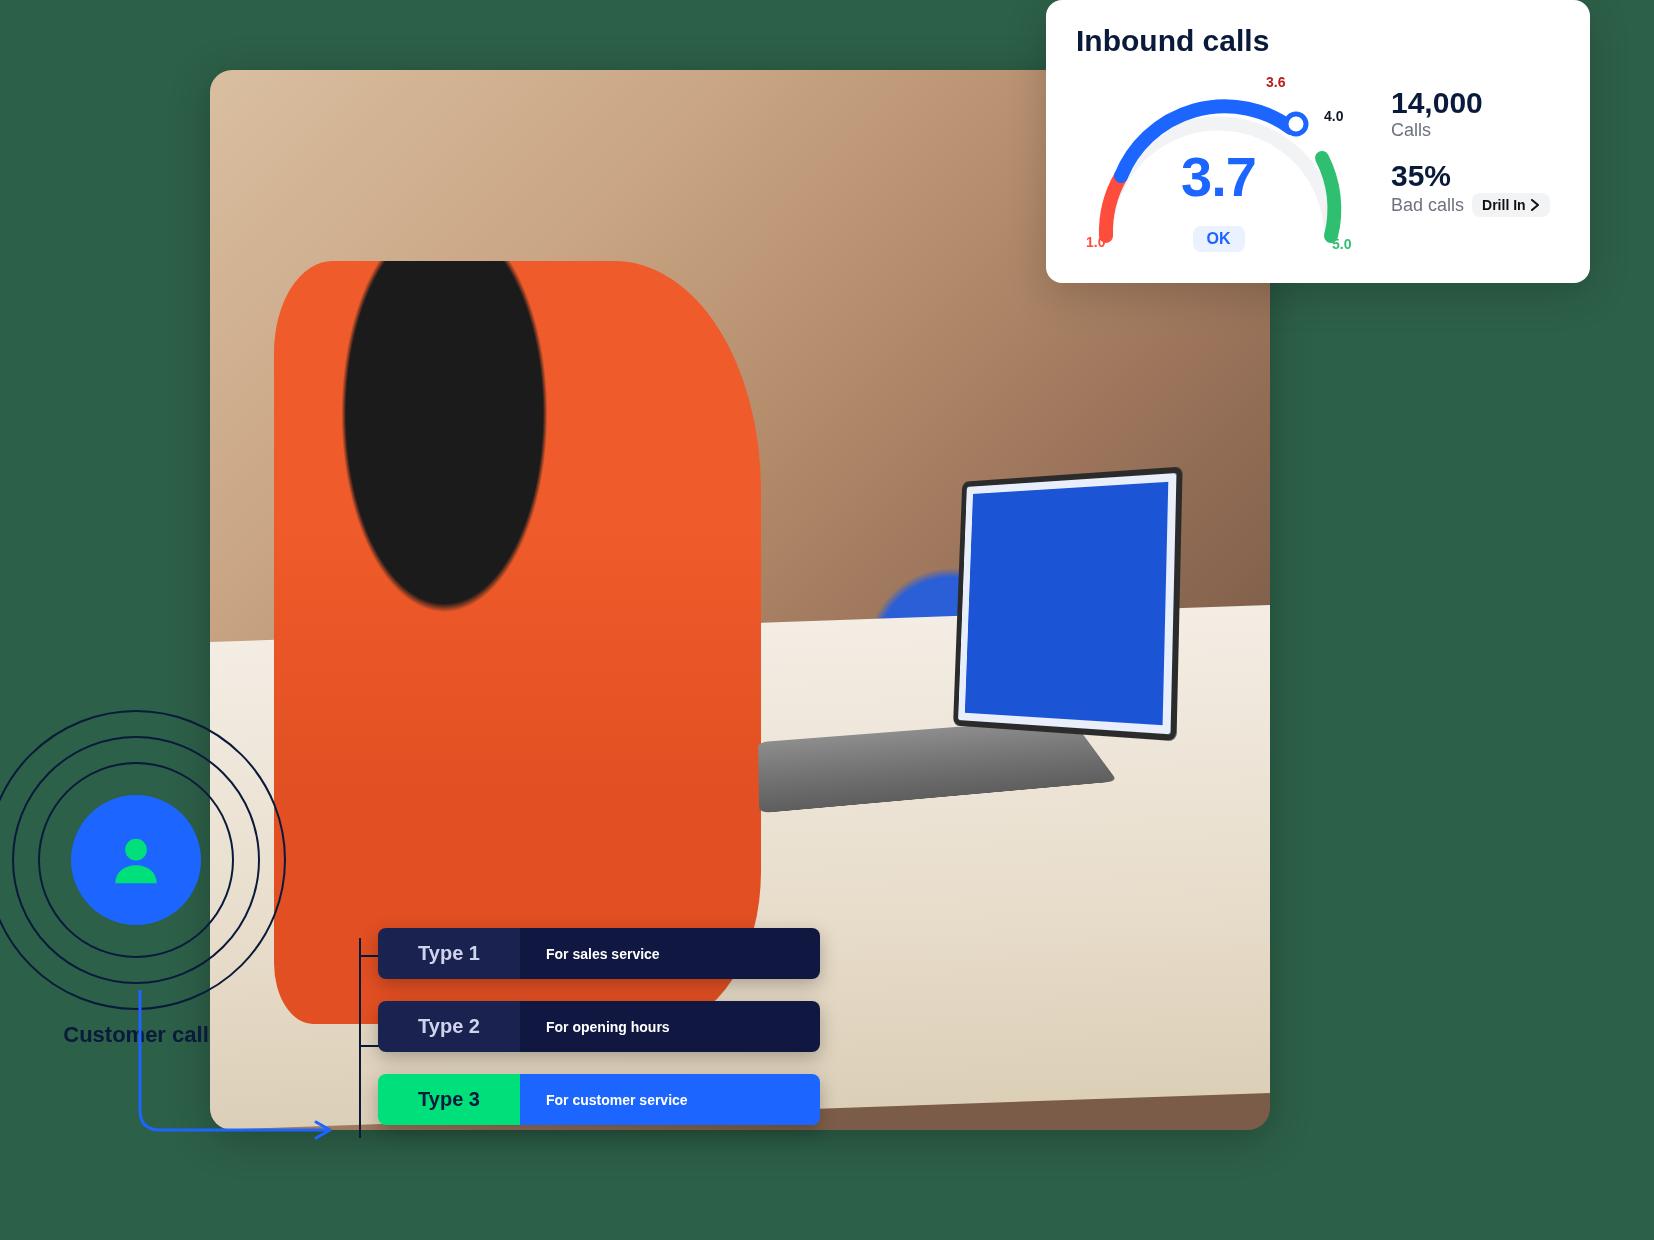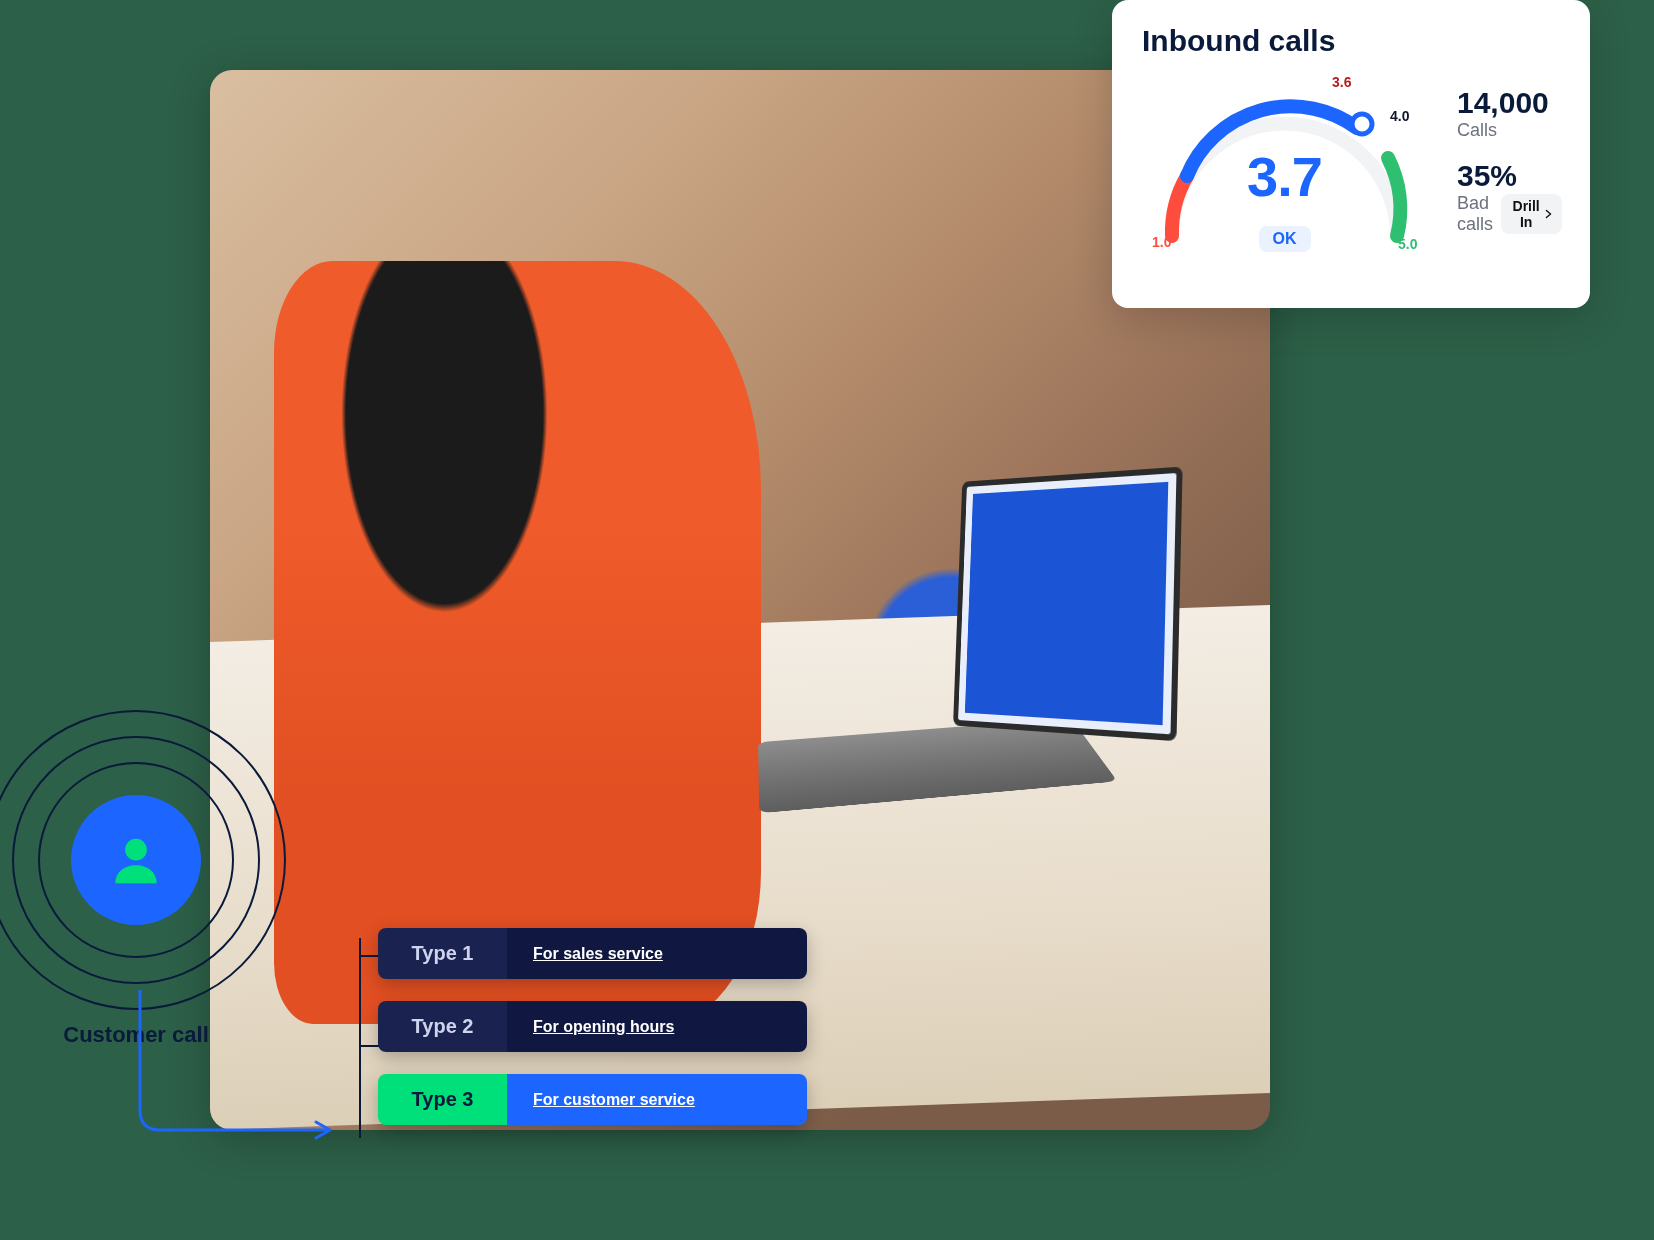--- a/index.html
+++ b/index.html
@@ -76,11 +76,11 @@
     position: absolute;
     right: 64px;
     top: 0;
-    width: 478px;
+    width: 544px;
     background: #fff;
     border-radius: 16px;
     box-shadow: 0 10px 40px rgba(0,0,0,0.18);
-    padding: 24px 30px 42px;
+    padding: 24px 30px 17px;
   }
   .card-title {
     font-size: 30px;

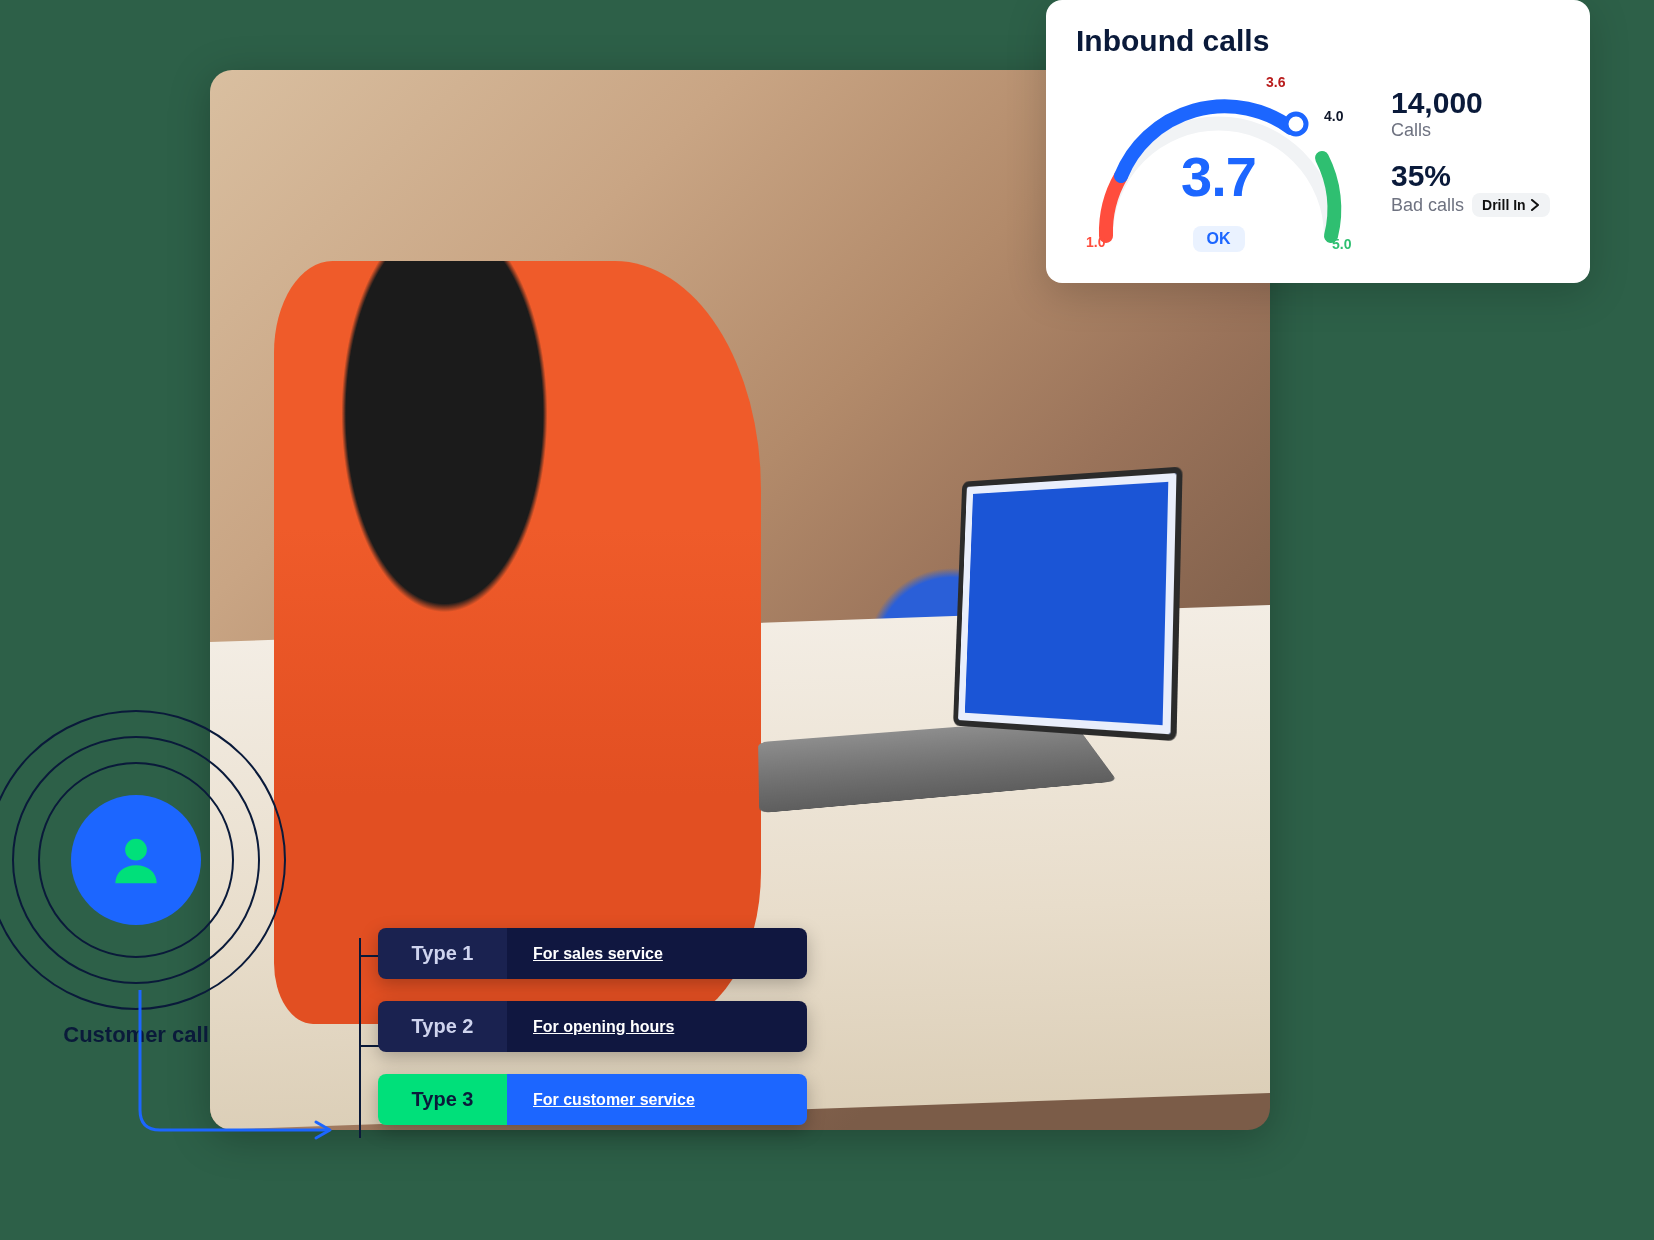--- a/index.html
+++ b/index.html
@@ -194,7 +194,7 @@
   }
   .type-row { display: flex; border-radius: 8px; overflow: hidden; box-shadow: 0 6px 18px rgba(0,0,0,0.25); }
   .type-tag {
-    width: 129px;
+    width: 142px;
     display: flex; align-items: center; justify-content: center;
     font-size: 20px; font-weight: 700;
     padding: 14px 0;

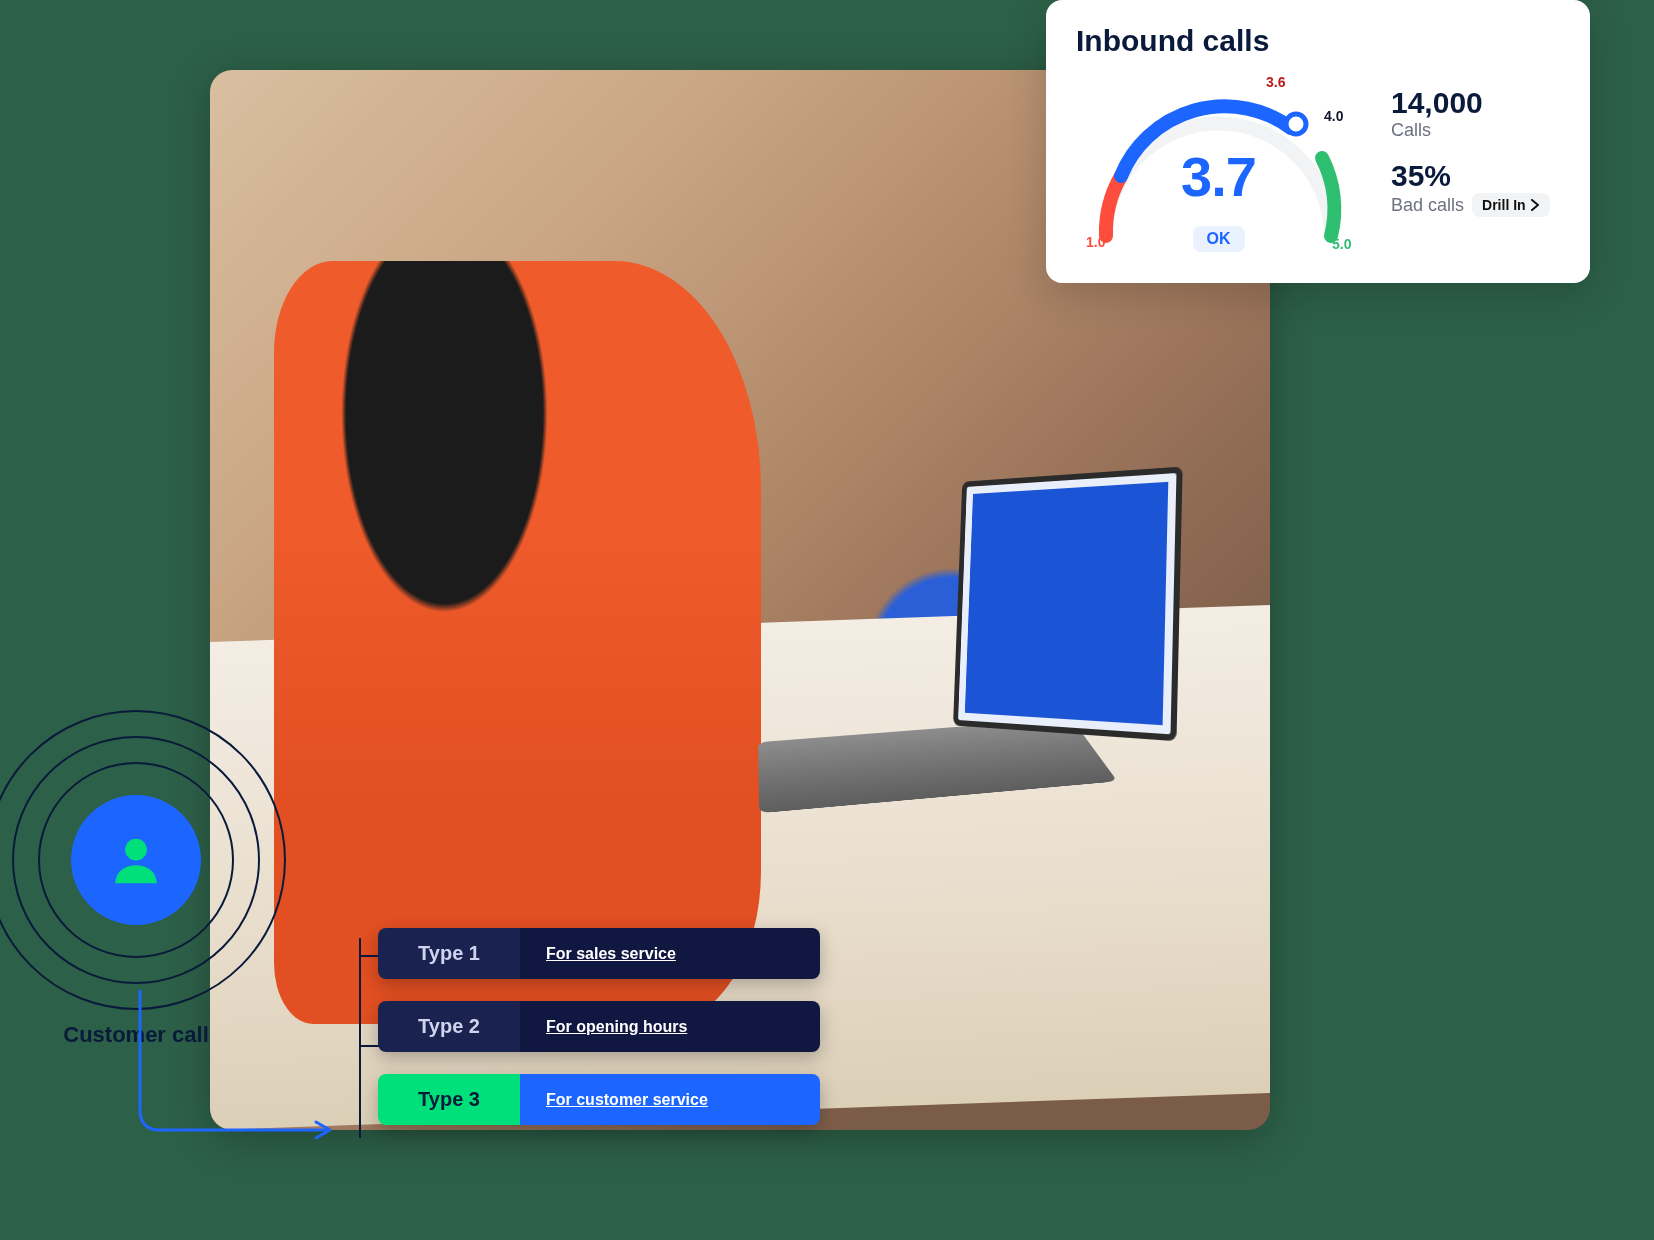--- a/index.html
+++ b/index.html
@@ -201,11 +201,10 @@
   }
   .type-label {
     padding: 14px 26px;
-    font-size: 16px; font-weight: 600;
+    font-size: 14px; font-weight: 600;
     color: #fff;
     display: flex; align-items: center;
     min-width: 300px;
-    text-decoration: underline;
   }
   .row-dark .type-tag   { background: #1a2250; color: #cfd4ee; }
   .row-dark .type-label { background: #101740; }

